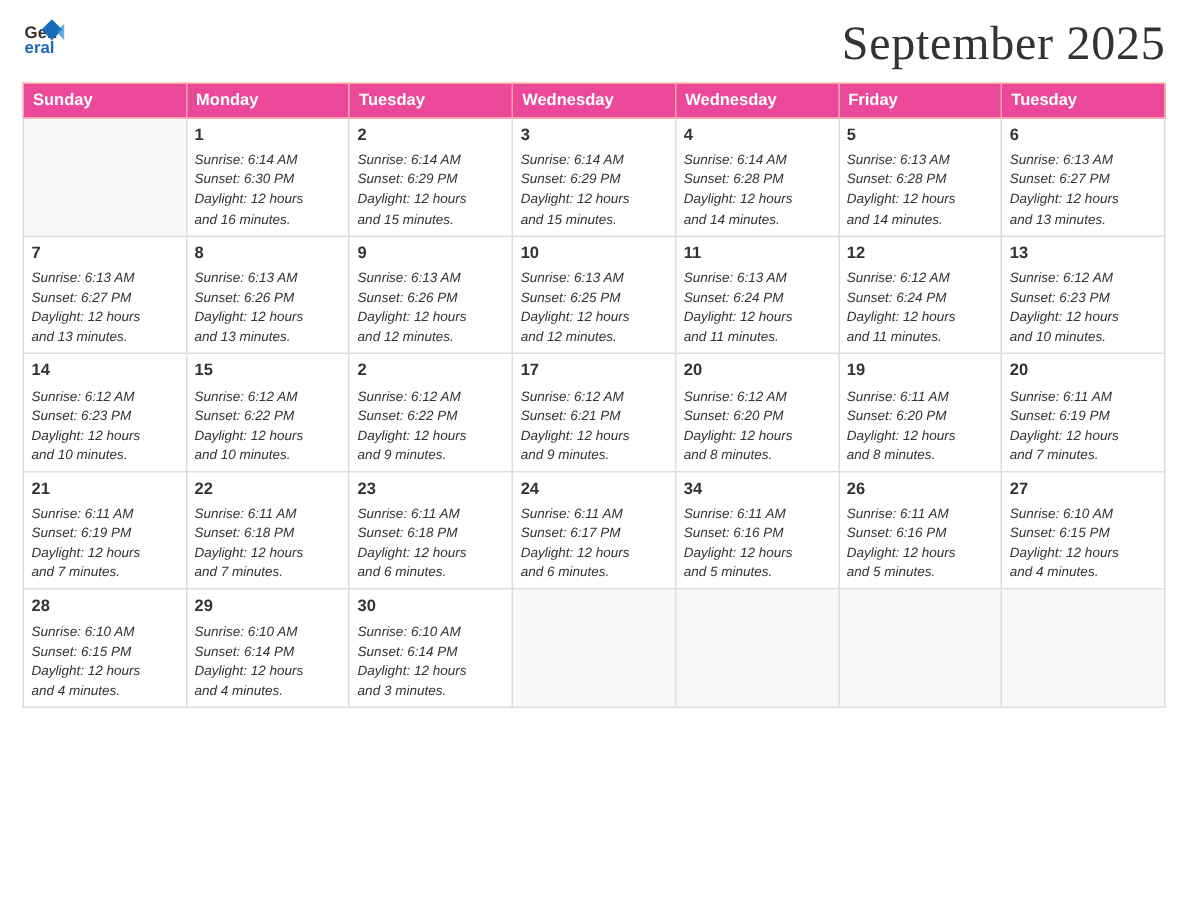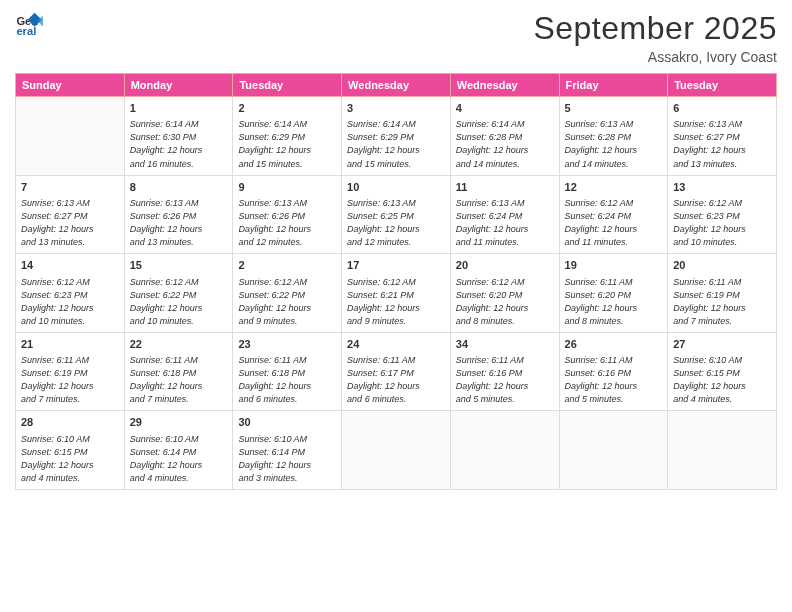--- a/index.html
+++ b/index.html
@@ -38,6 +38,7 @@
       font-weight: 300;
       color: #333;
       letter-spacing: 0.5px;
+      font-family: Liberation Serif, serif;
     }
     .location {
       font-size: 14px;

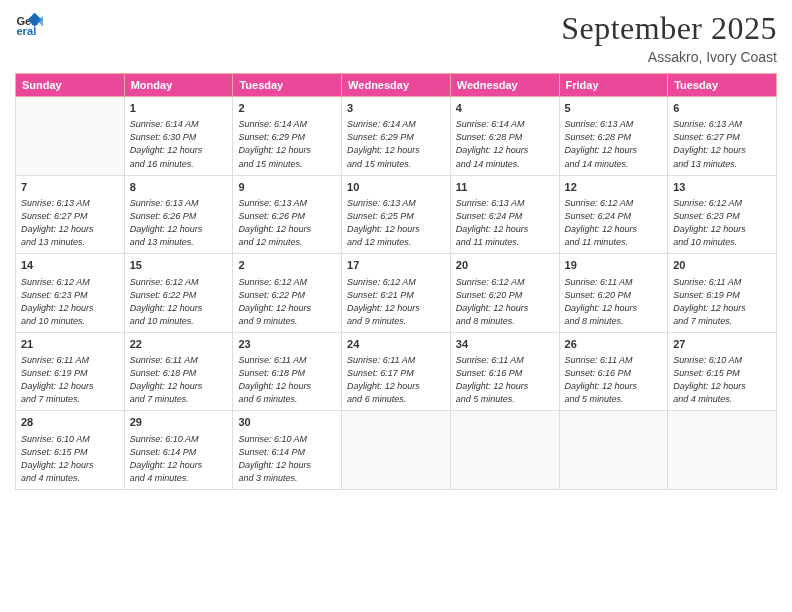--- a/index.html
+++ b/index.html
@@ -103,7 +103,6 @@
     </div>
     <div class="title-block">
       <div class="month-year">September 2025</div>
-      <div class="location">Assakro, Ivory Coast</div>
     </div>
   </div>
 

